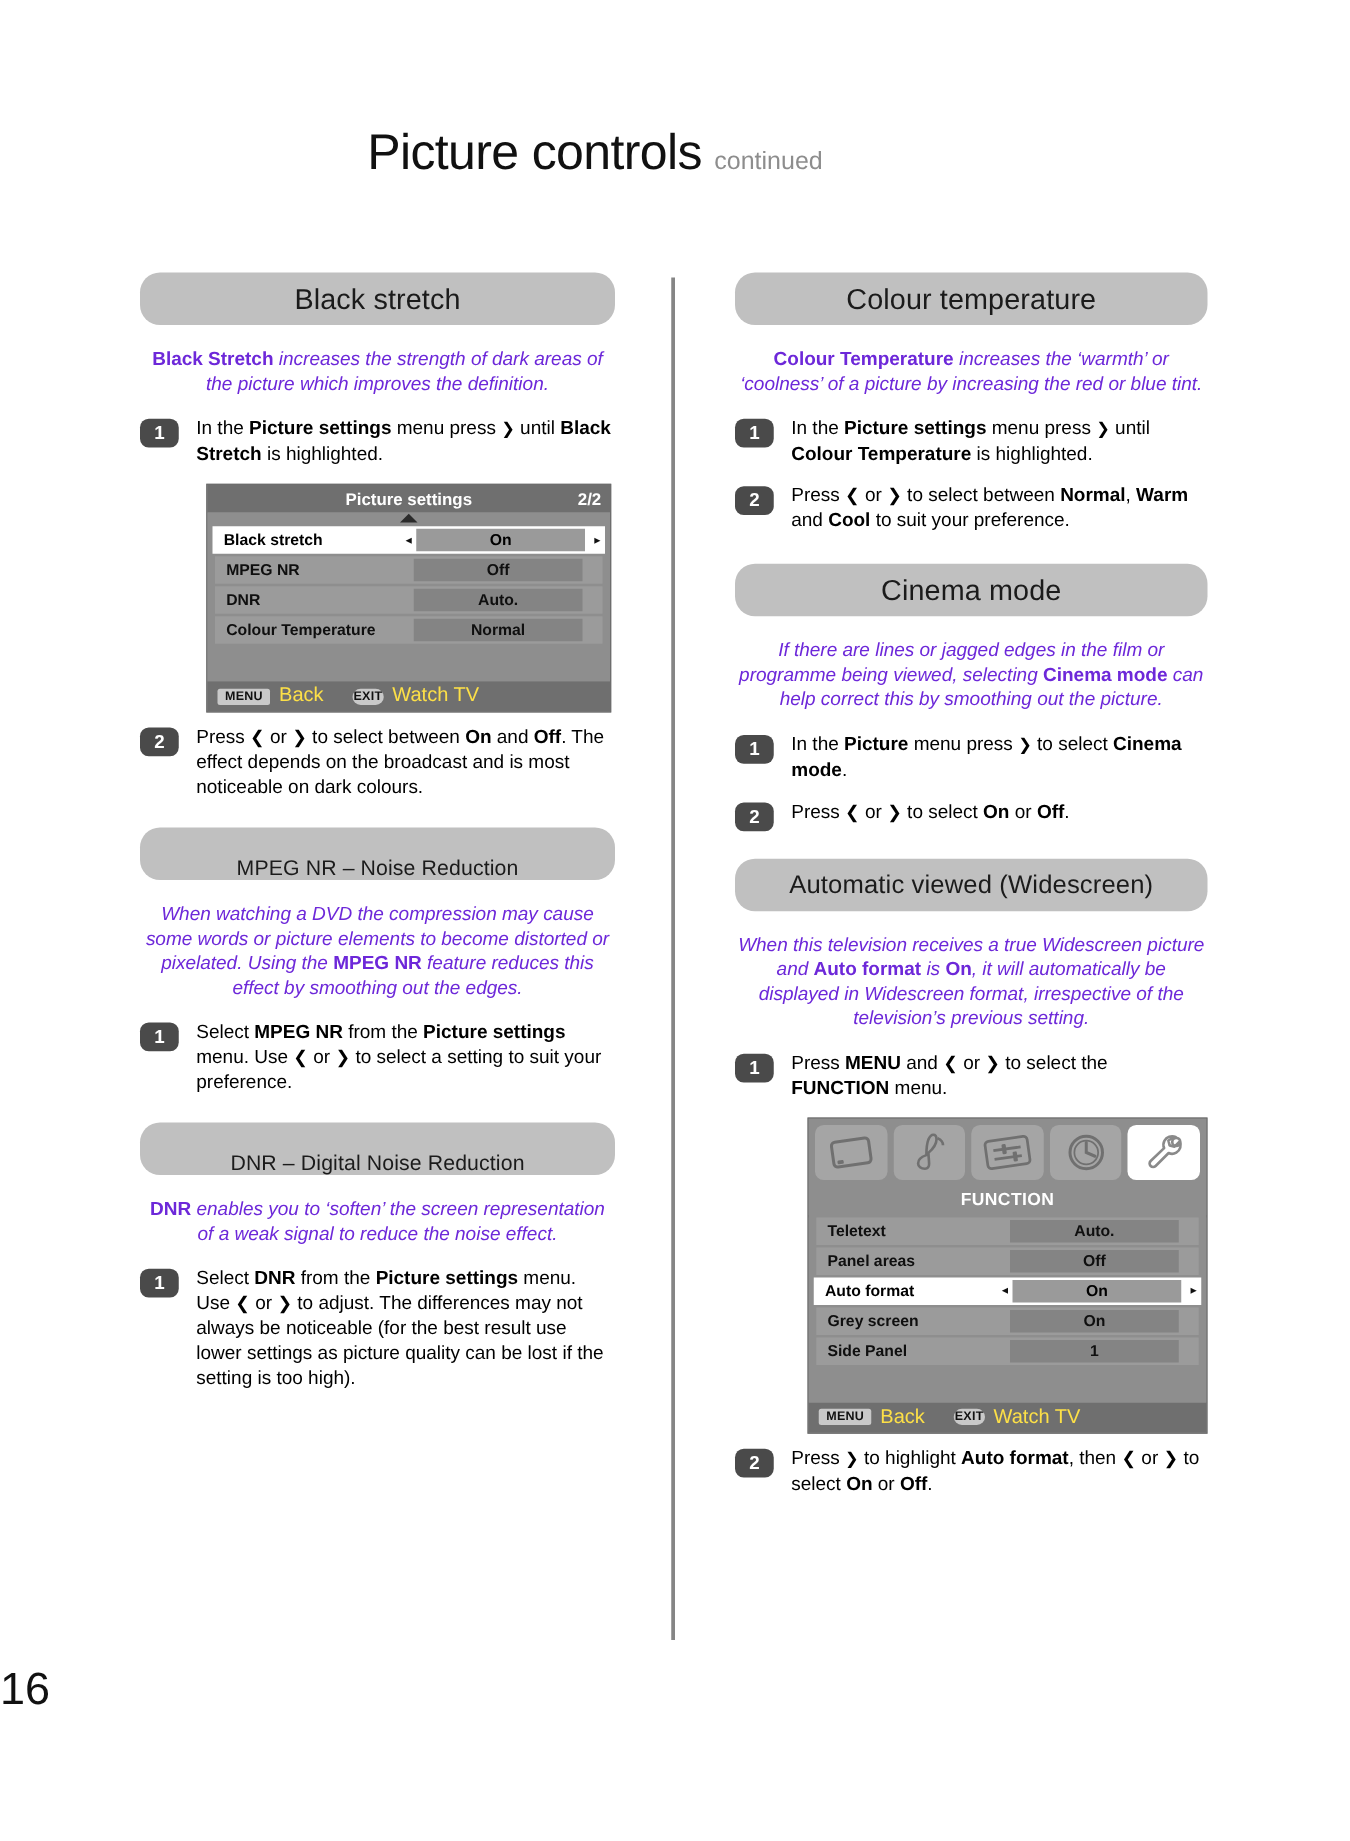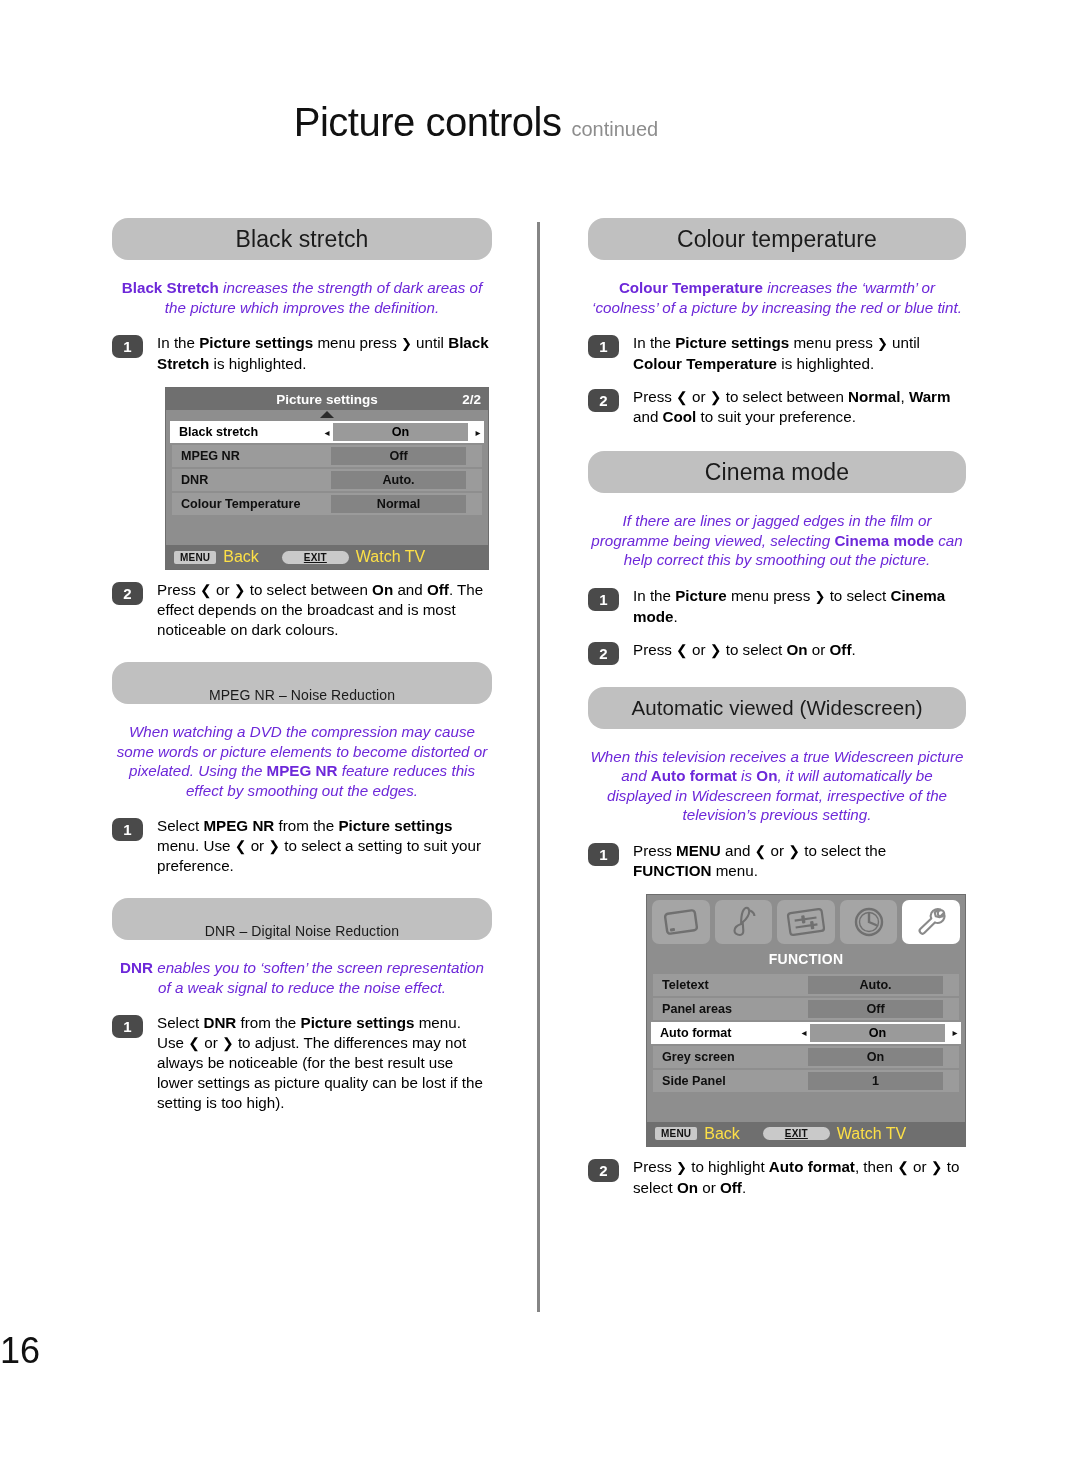--- a/index.html
+++ b/index.html
@@ -99,7 +99,7 @@
     background:#c9c9c9;color:#111;font-size:10px;font-weight:bold;
     padding:1px 6px;border-radius:2px;letter-spacing:.2px;
   }
-  .pill.oval{border-radius:9px;padding:1px 22px;text-decoration:underline;}
+  .pill.oval{border-radius:9px;padding:1px 1px;}
   .foot-lbl{color:#fde047;font-size:16px;font-weight:normal;margin-right:16px;}
 
   

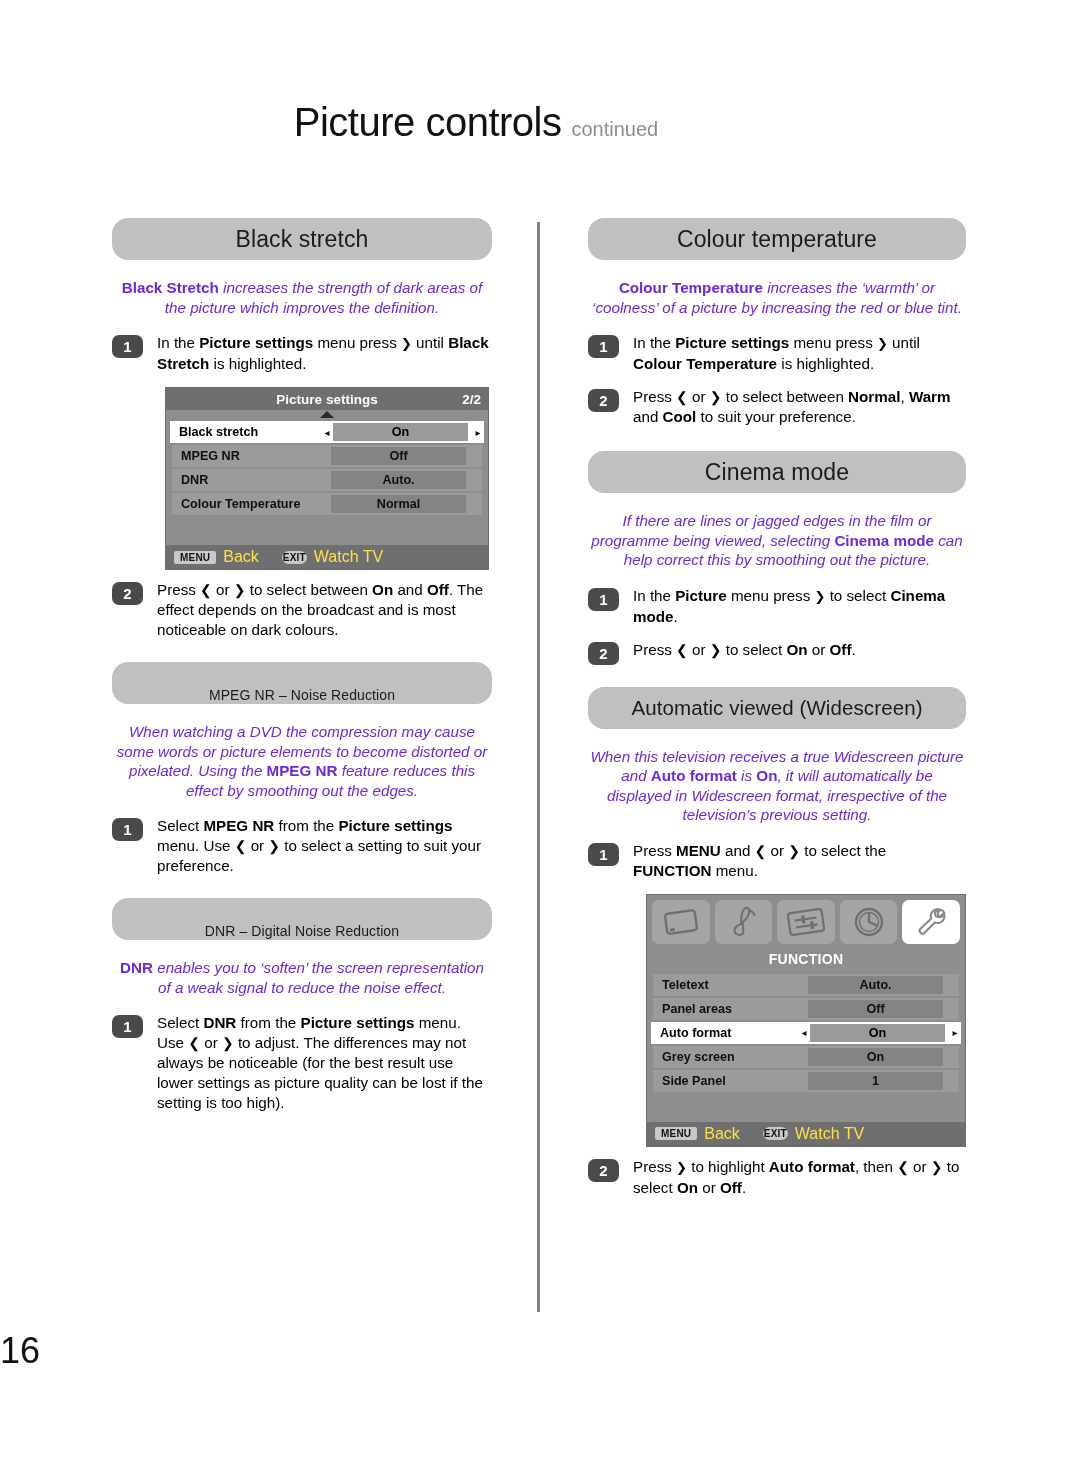--- a/index.html
+++ b/index.html
@@ -28,7 +28,7 @@
     margin-bottom:18px;
   }
   .bar span{font-size:23px;color:#1b1b1b;letter-spacing:0.1px;}
-  .bar.small span{font-size:14px;margin-top:24px;}
+  .bar.small span{font-size:17px;margin-top:24px;}
   .bar.tiny span{font-size:20.5px;}
 
   

